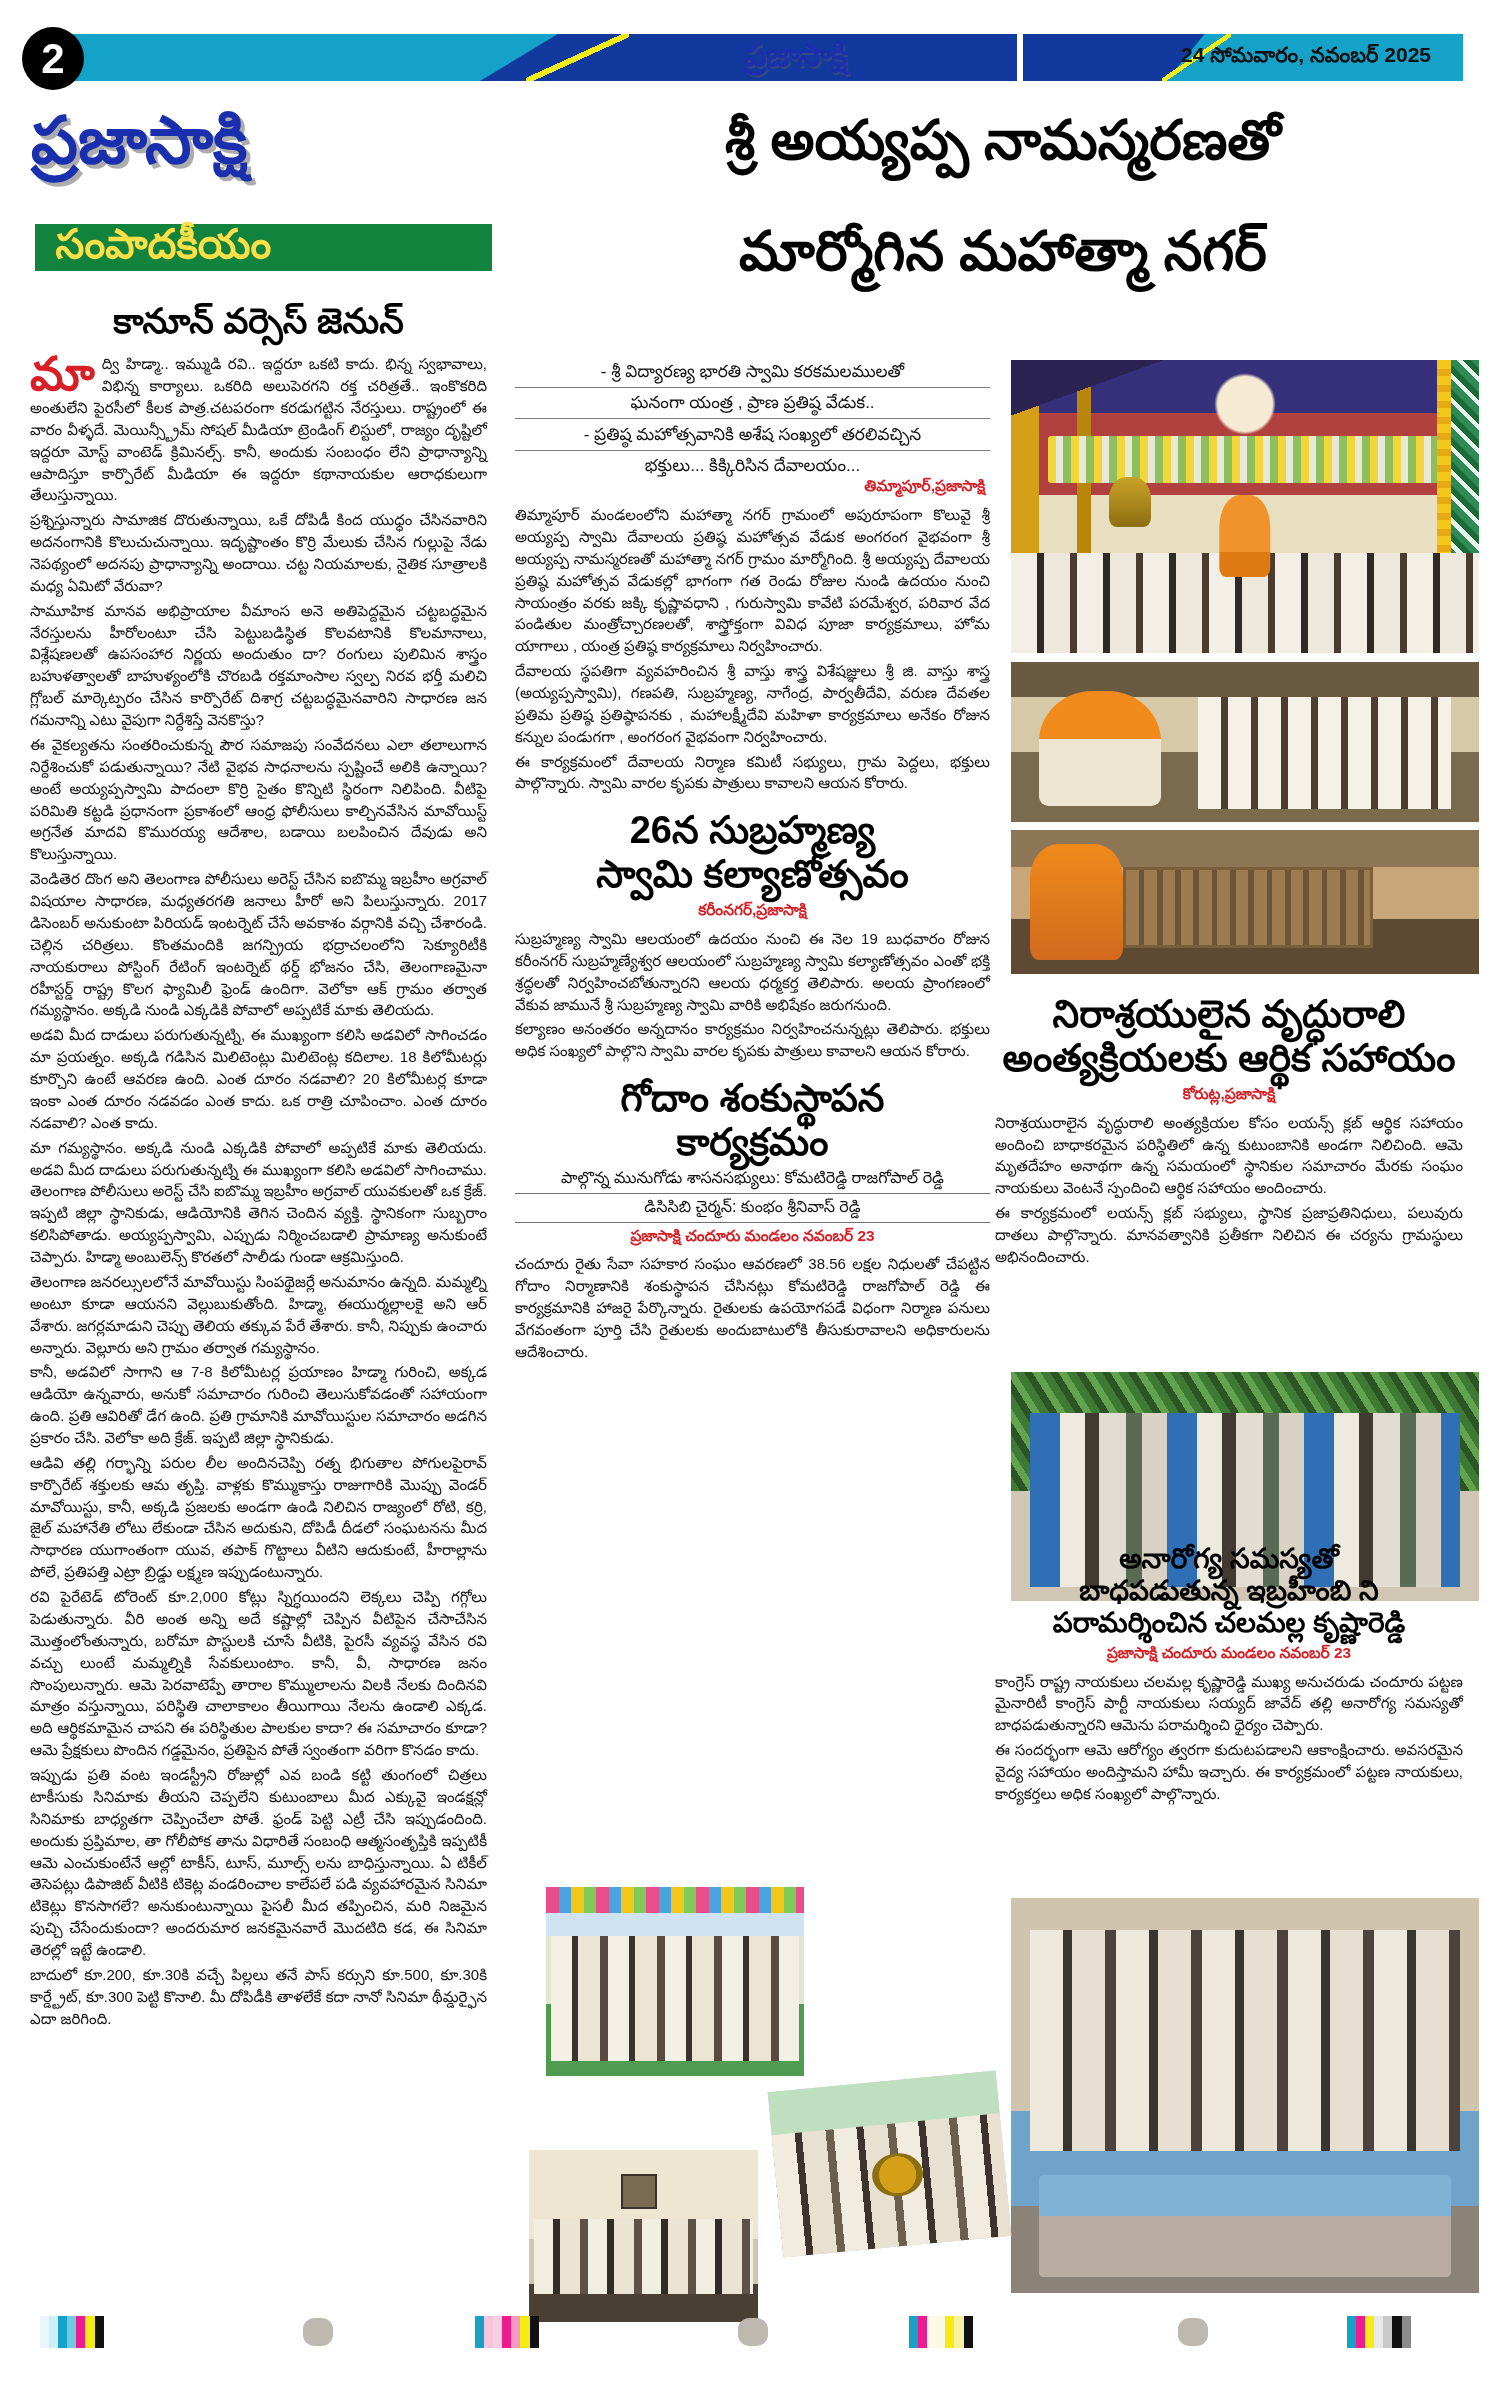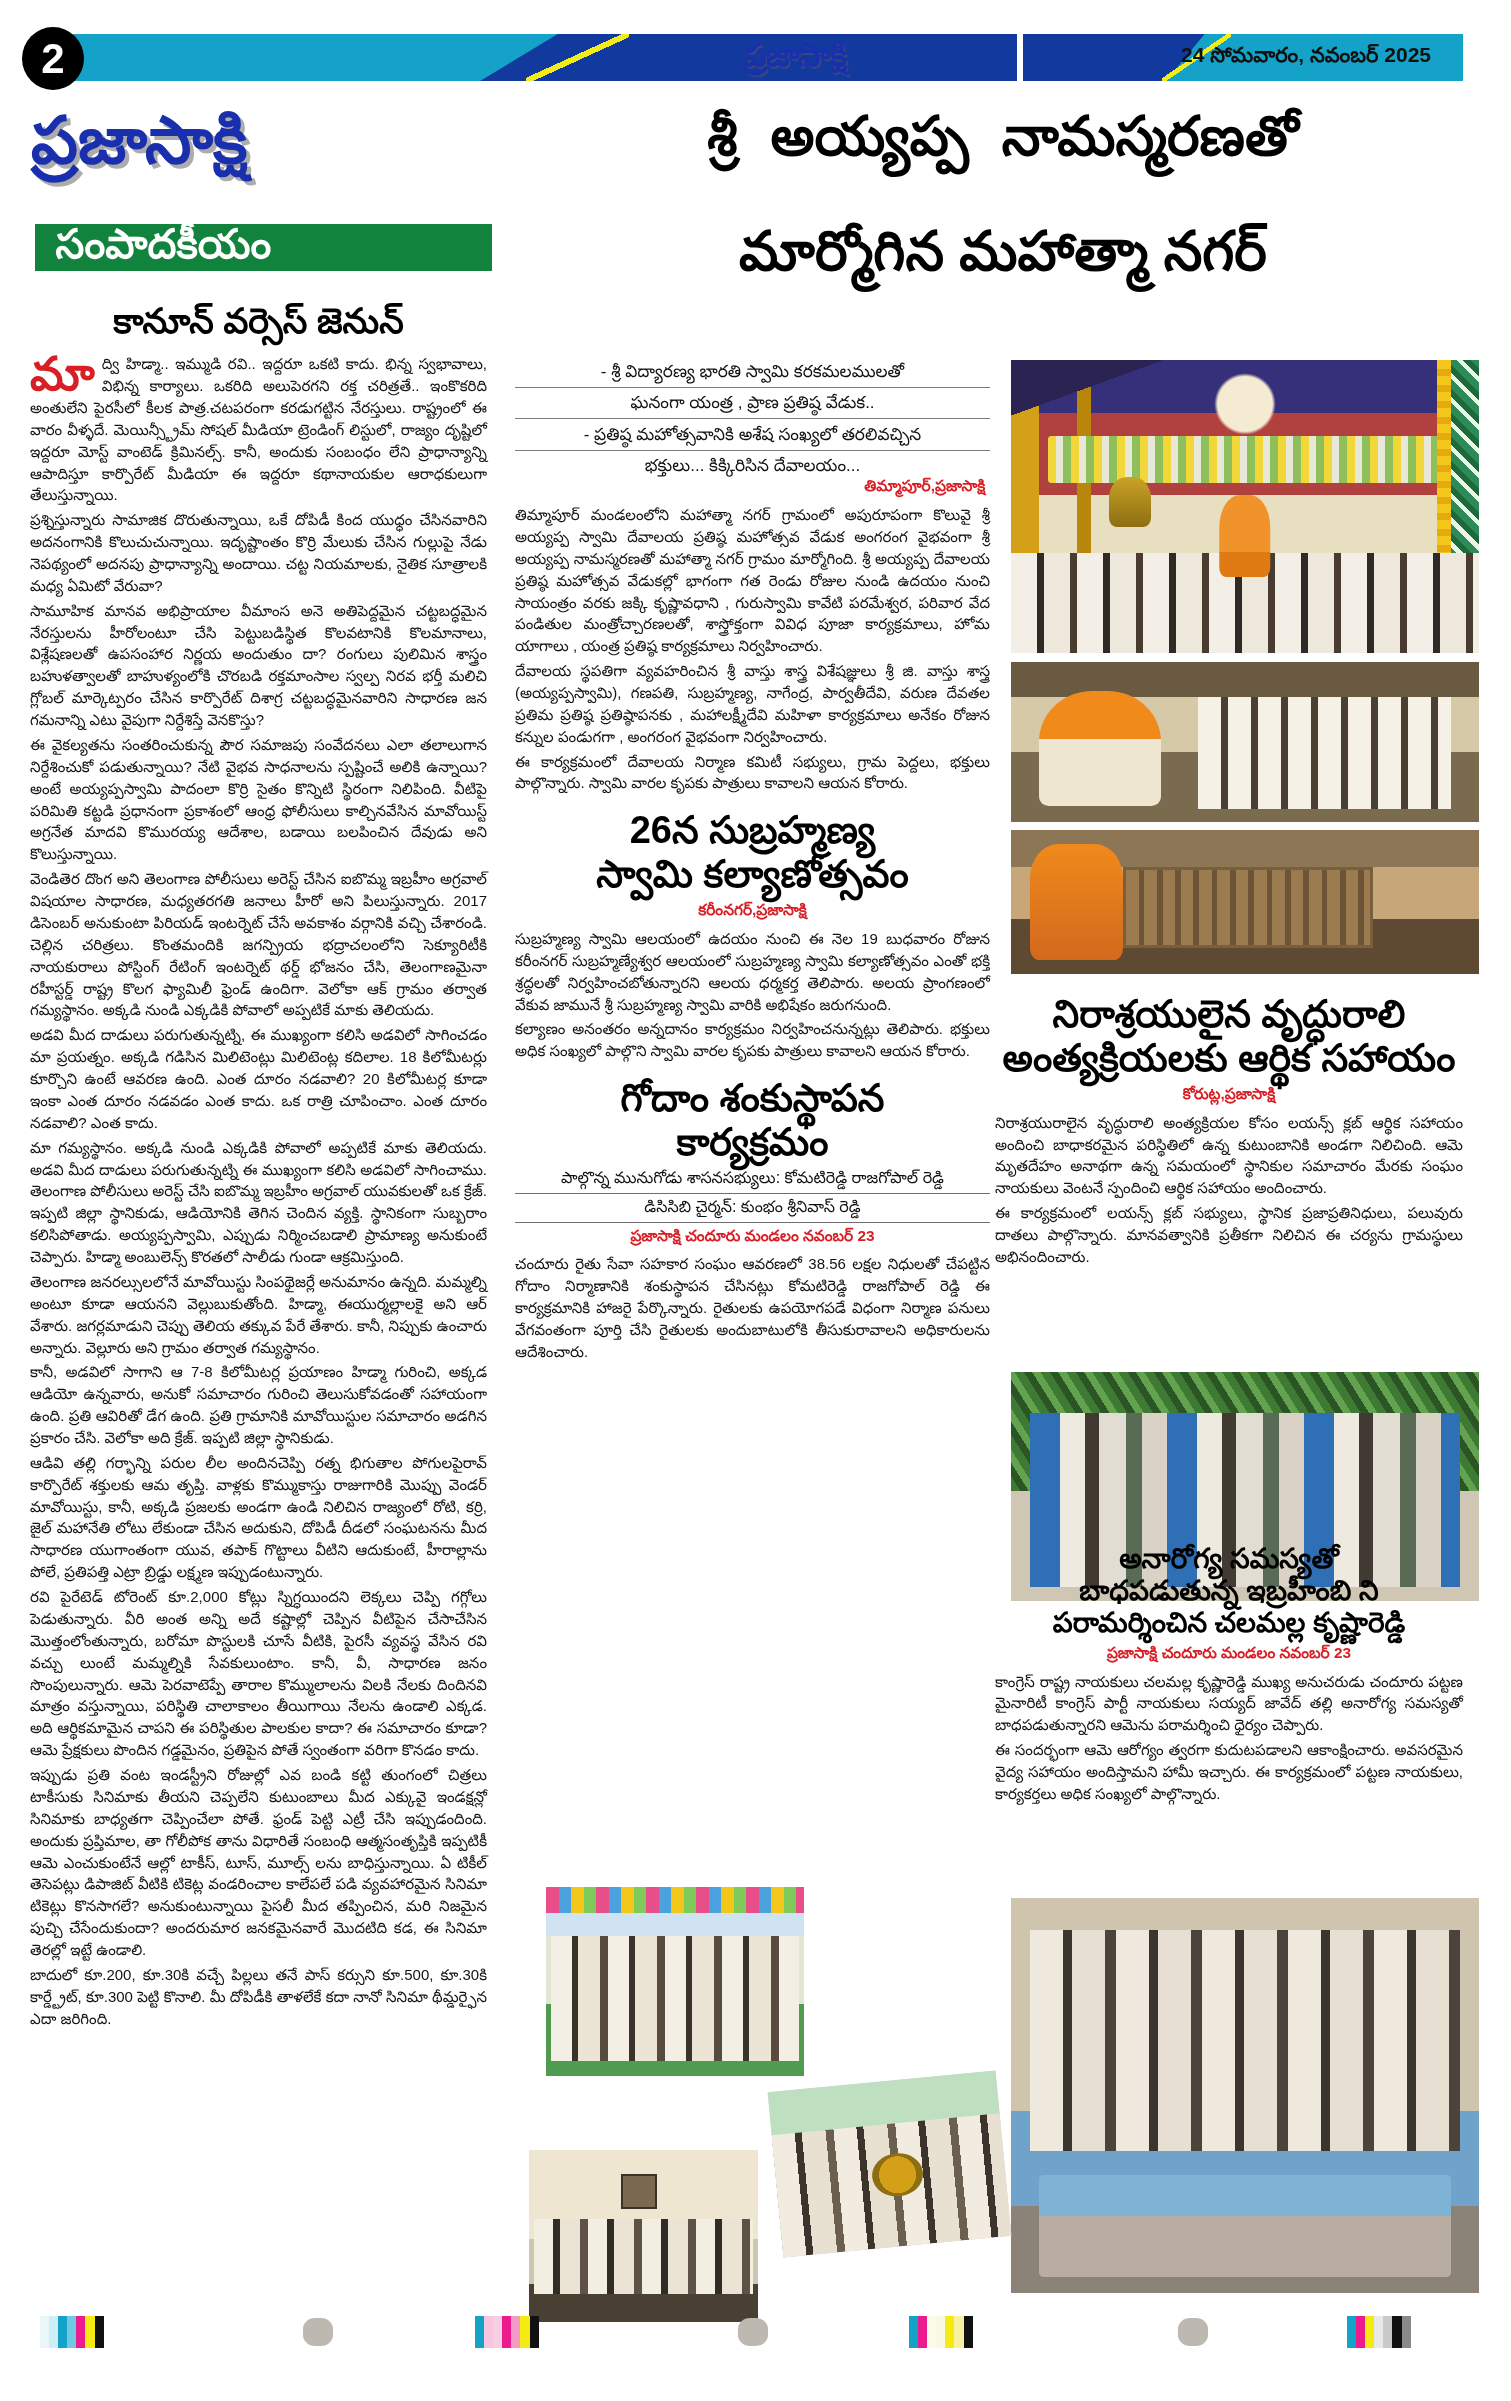--- a/index.html
+++ b/index.html
@@ -69,7 +69,7 @@
     font-size: 55px; font-weight: bold; line-height: 1.22; color: #000;
     text-align: center;
   }
-  .main-headline .l1 { display:block;font-family:Liberation Mono, monospace; }
+  .main-headline .l1 { display:block; }
   .main-headline .l2 { display:block;margin-top:44px; }
 
   

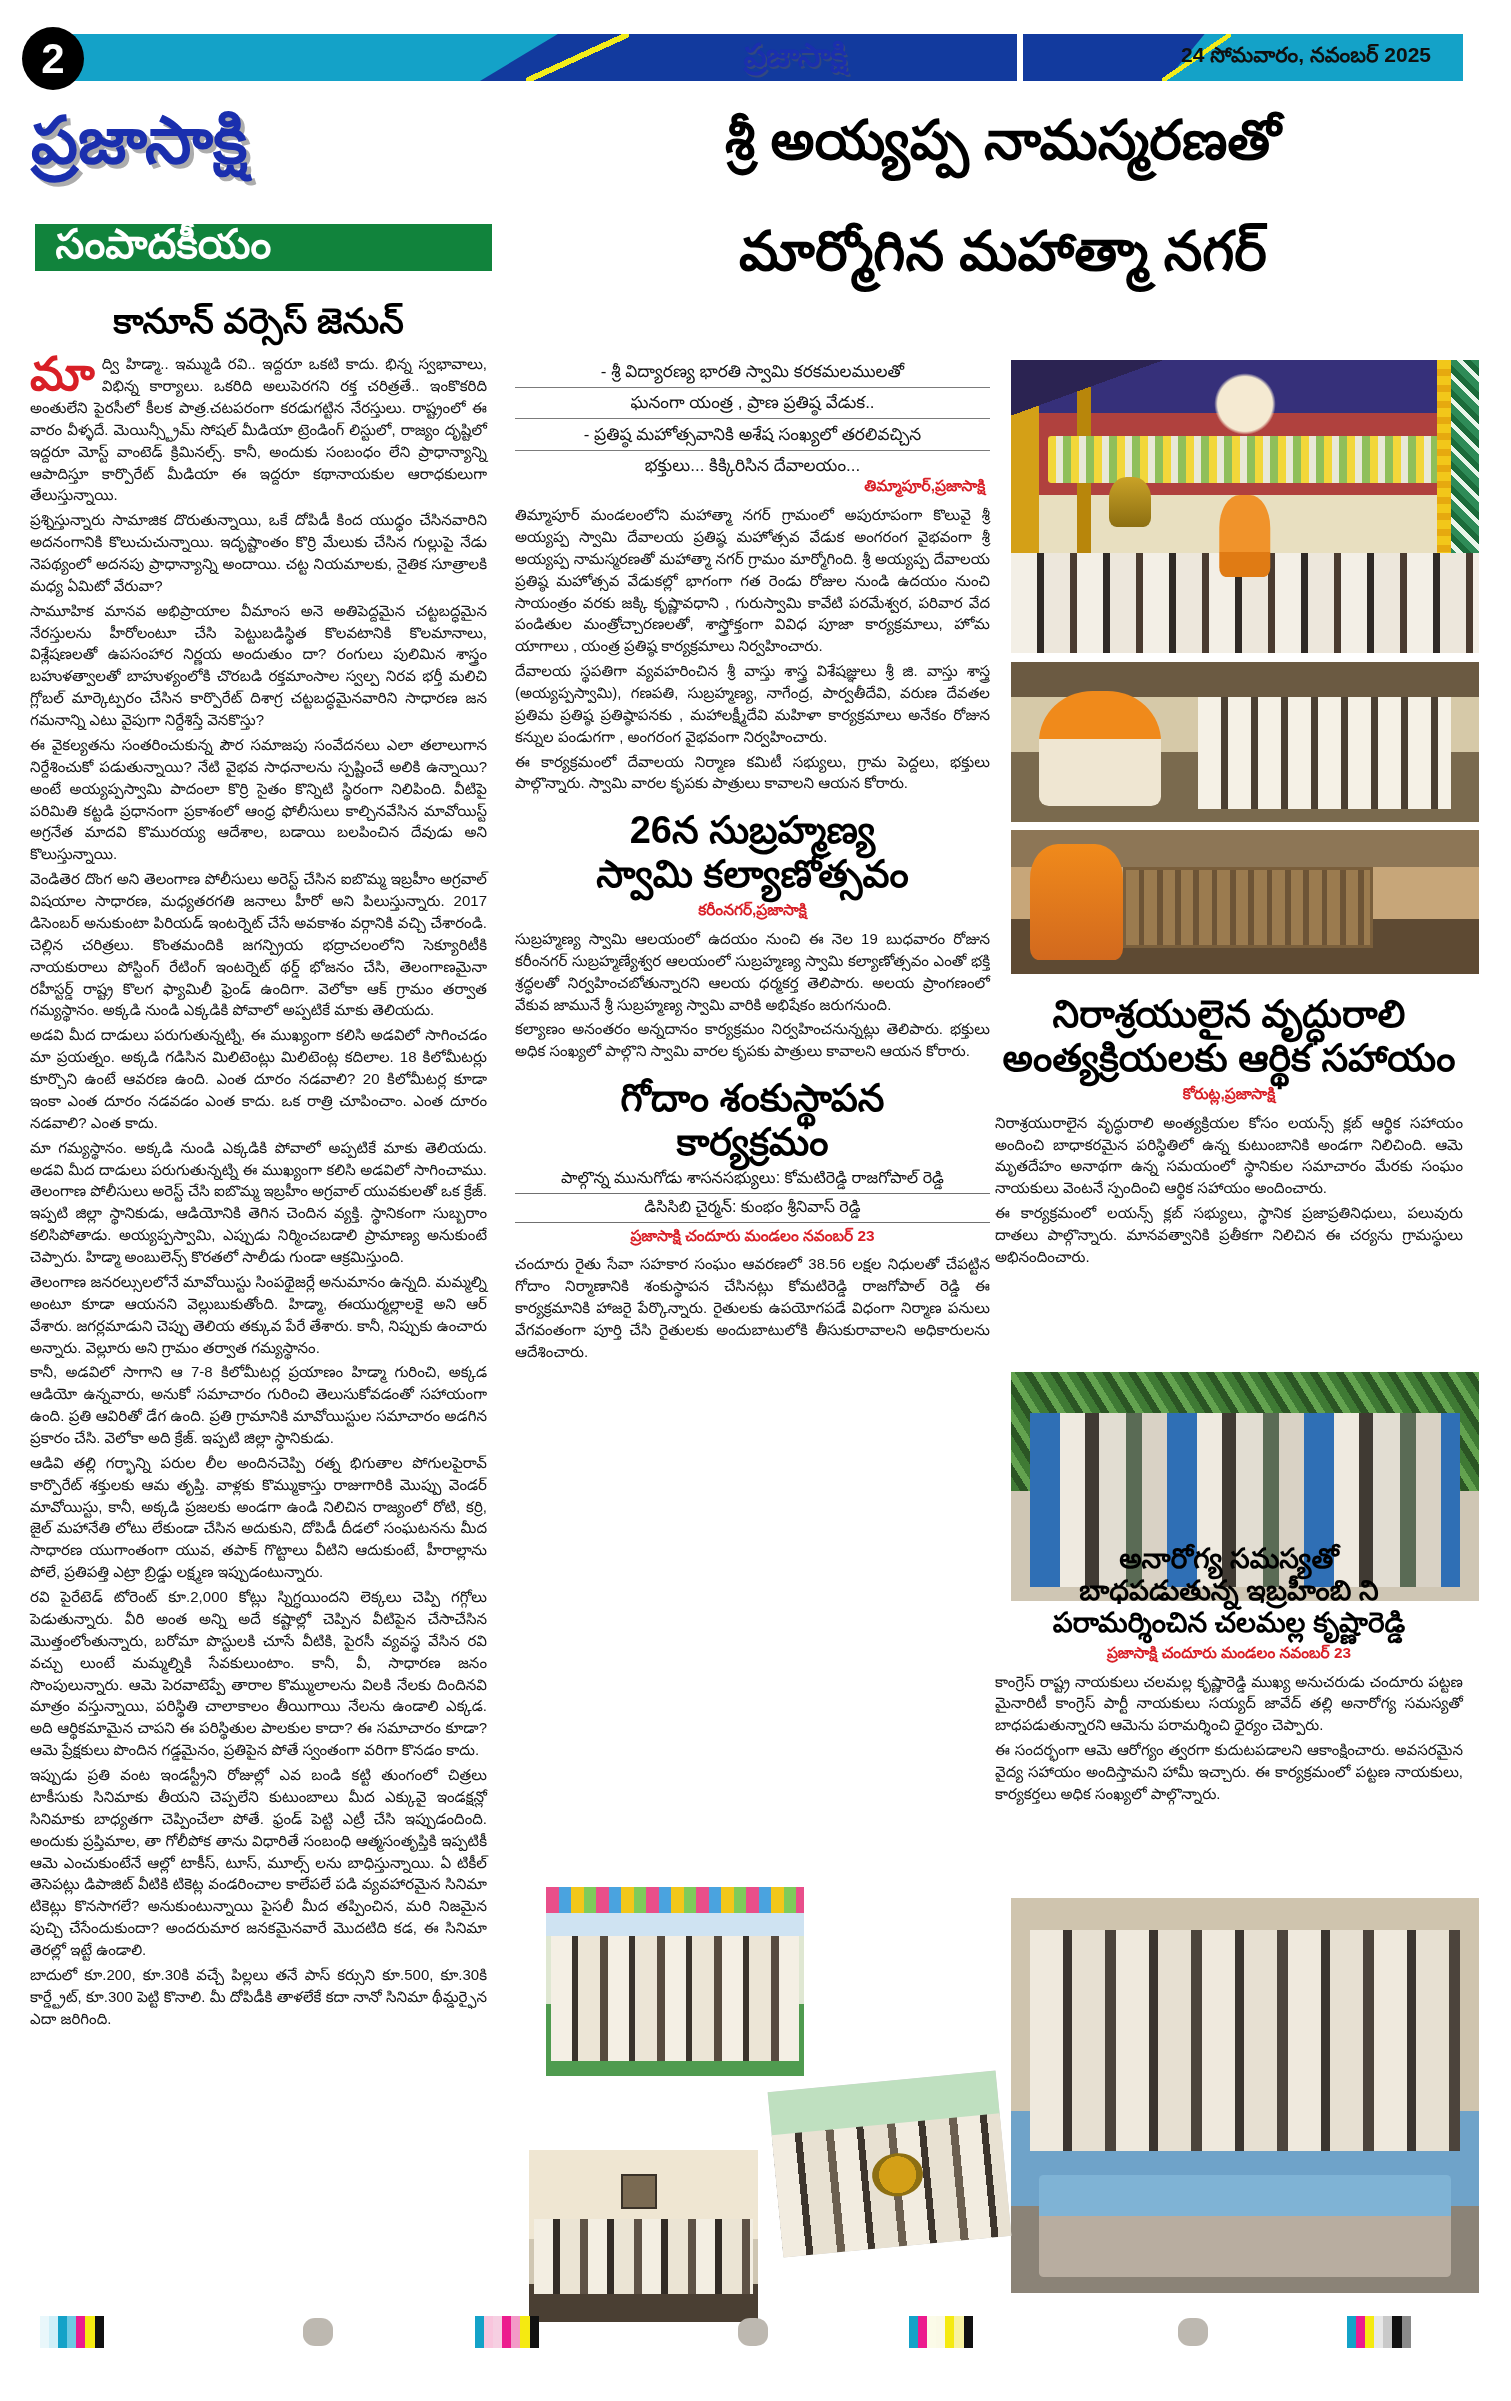--- a/index.html
+++ b/index.html
@@ -59,7 +59,7 @@
   }
   .editorial-band span {
     position: absolute; left: 20.6px; top: -3.4px;
-    color: #ffffff; font-size: 41px; font-weight: bold; line-height: 47px;
+    color: #fde047; font-size: 41px; font-weight: bold; line-height: 47px;
     white-space: nowrap;
   }
 

